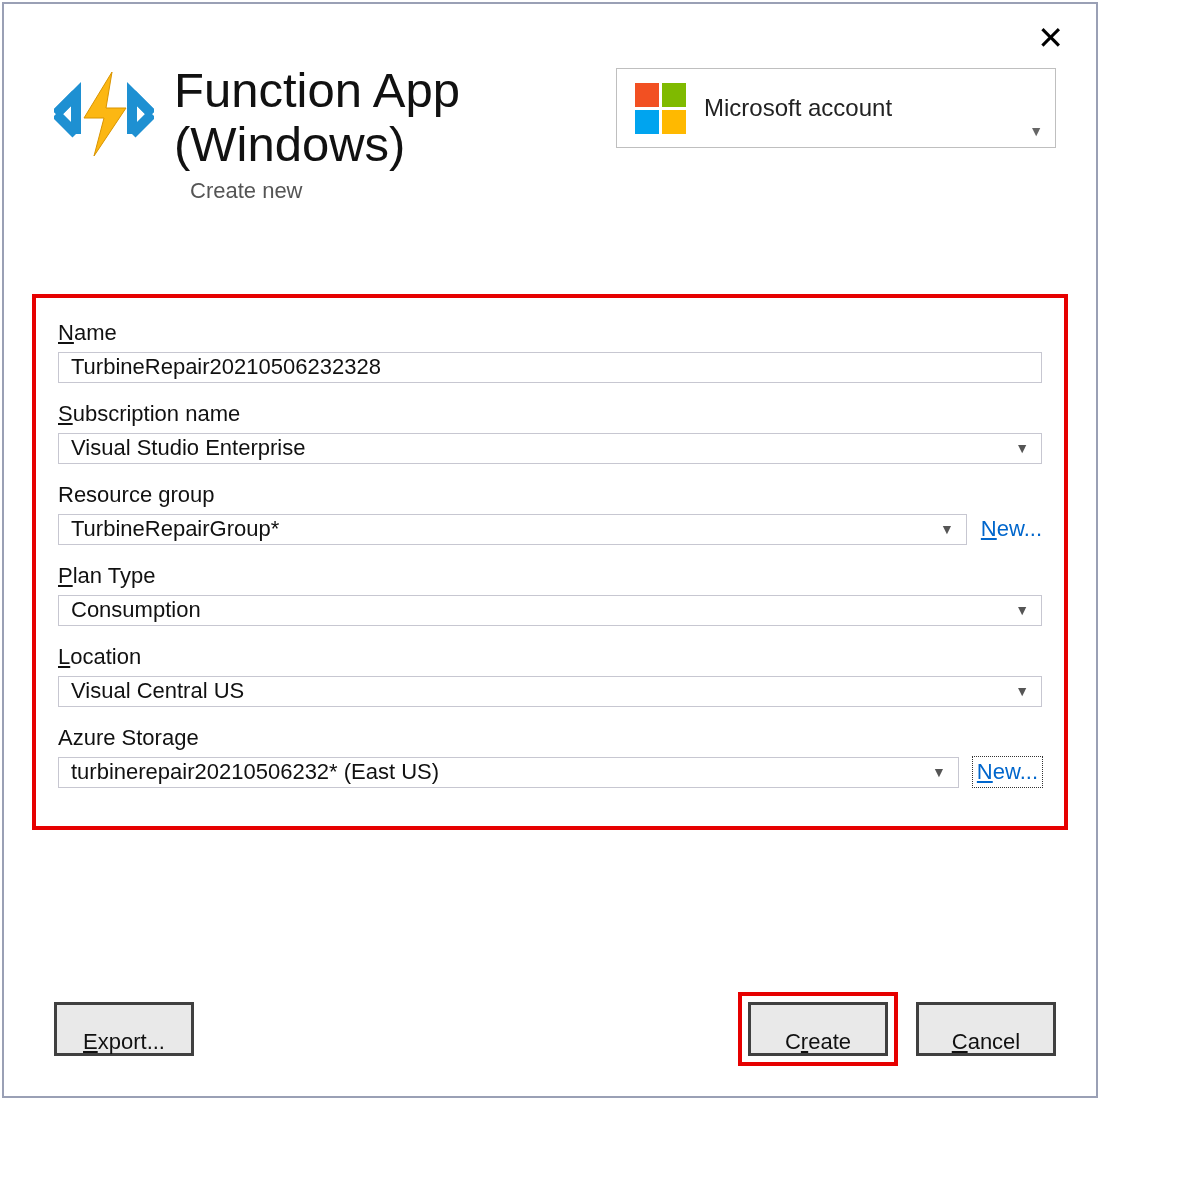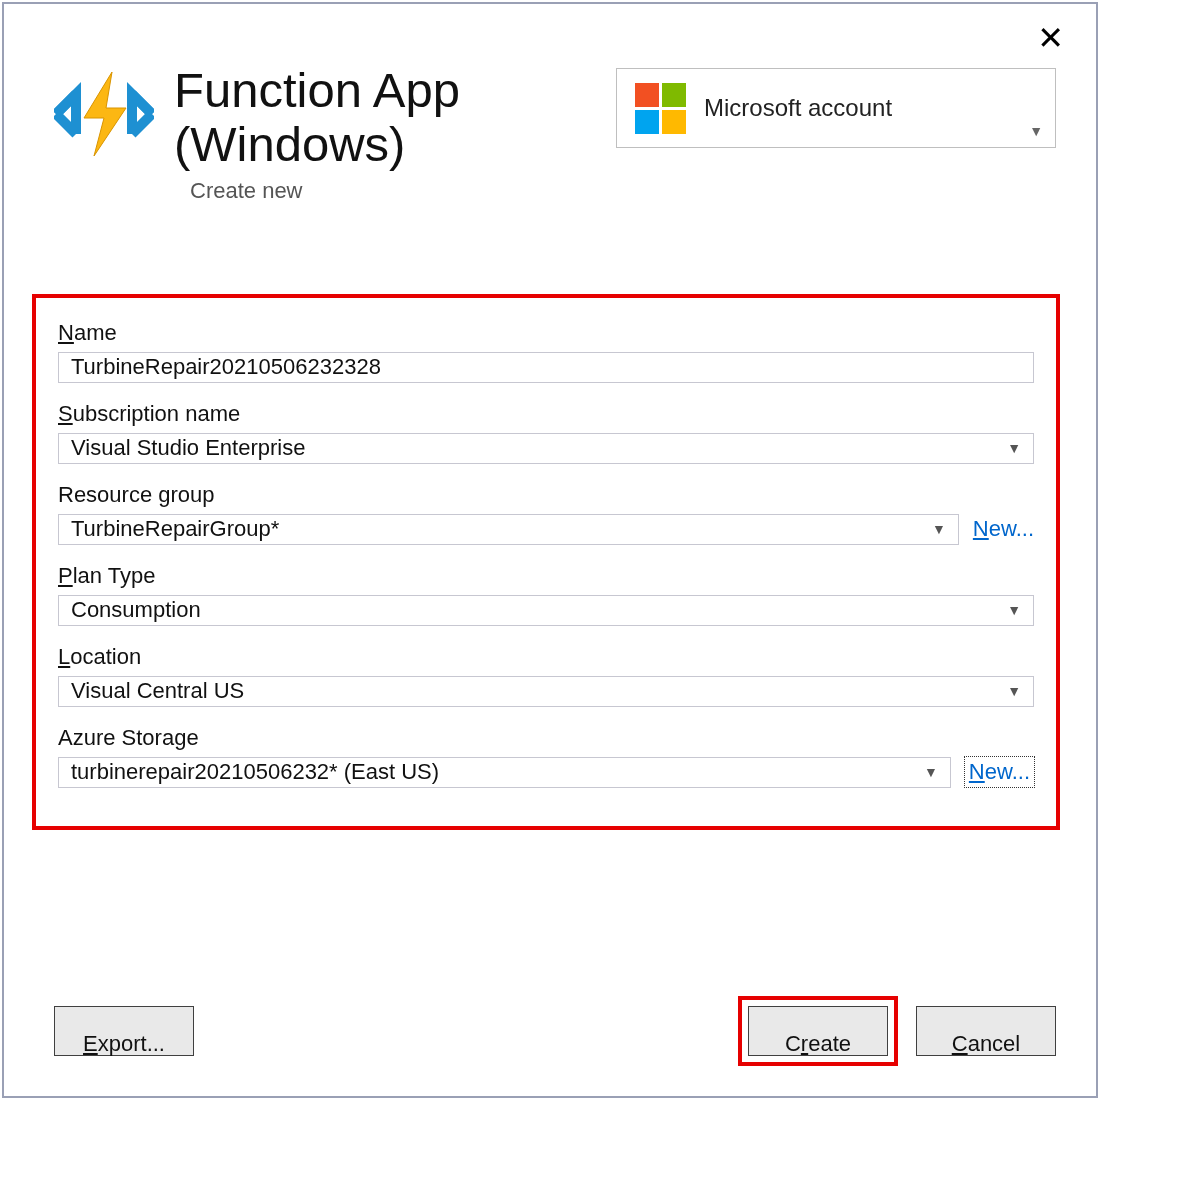--- a/index.html
+++ b/index.html
@@ -73,7 +73,7 @@
 
   .form-area {
     border: 4px solid #e60000;
-    margin: 80px 36px 0 28px;
+    margin: 80px 28px 0 28px;
     padding: 22px 22px 38px 22px;
   }
   .field { margin-bottom: 18px; }

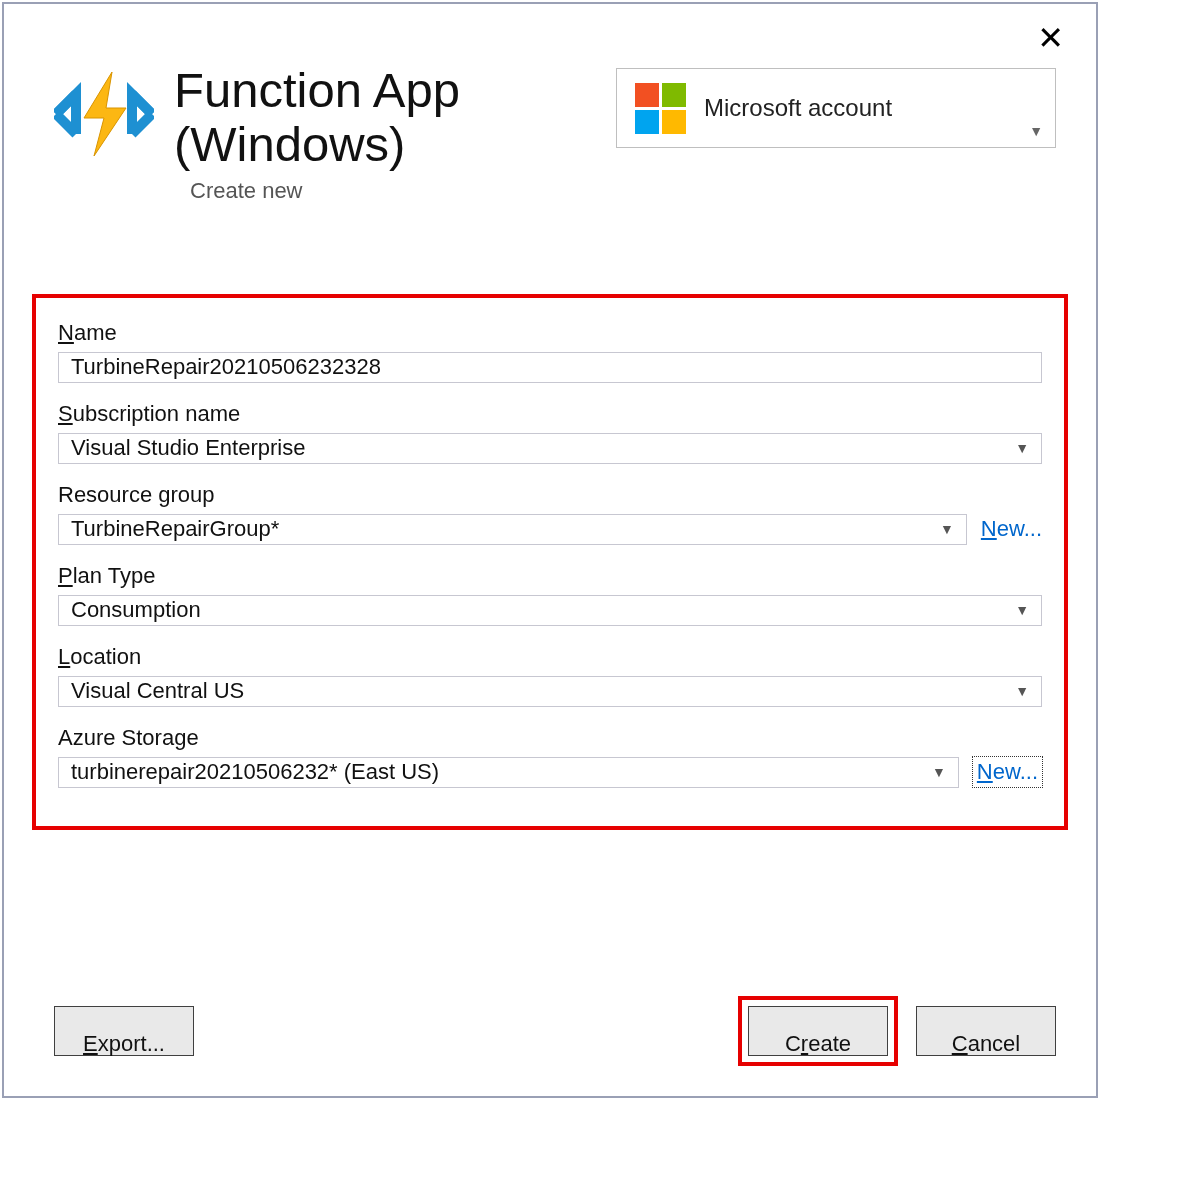--- a/index.html
+++ b/index.html
@@ -123,7 +123,7 @@
     align-items: center;
   }
   .btn {
-    border: 1px solid #404040;
+    border: 3px solid #404040;
     background: #e9e9e9;
     font-size: 22px;
     font-family: inherit;

